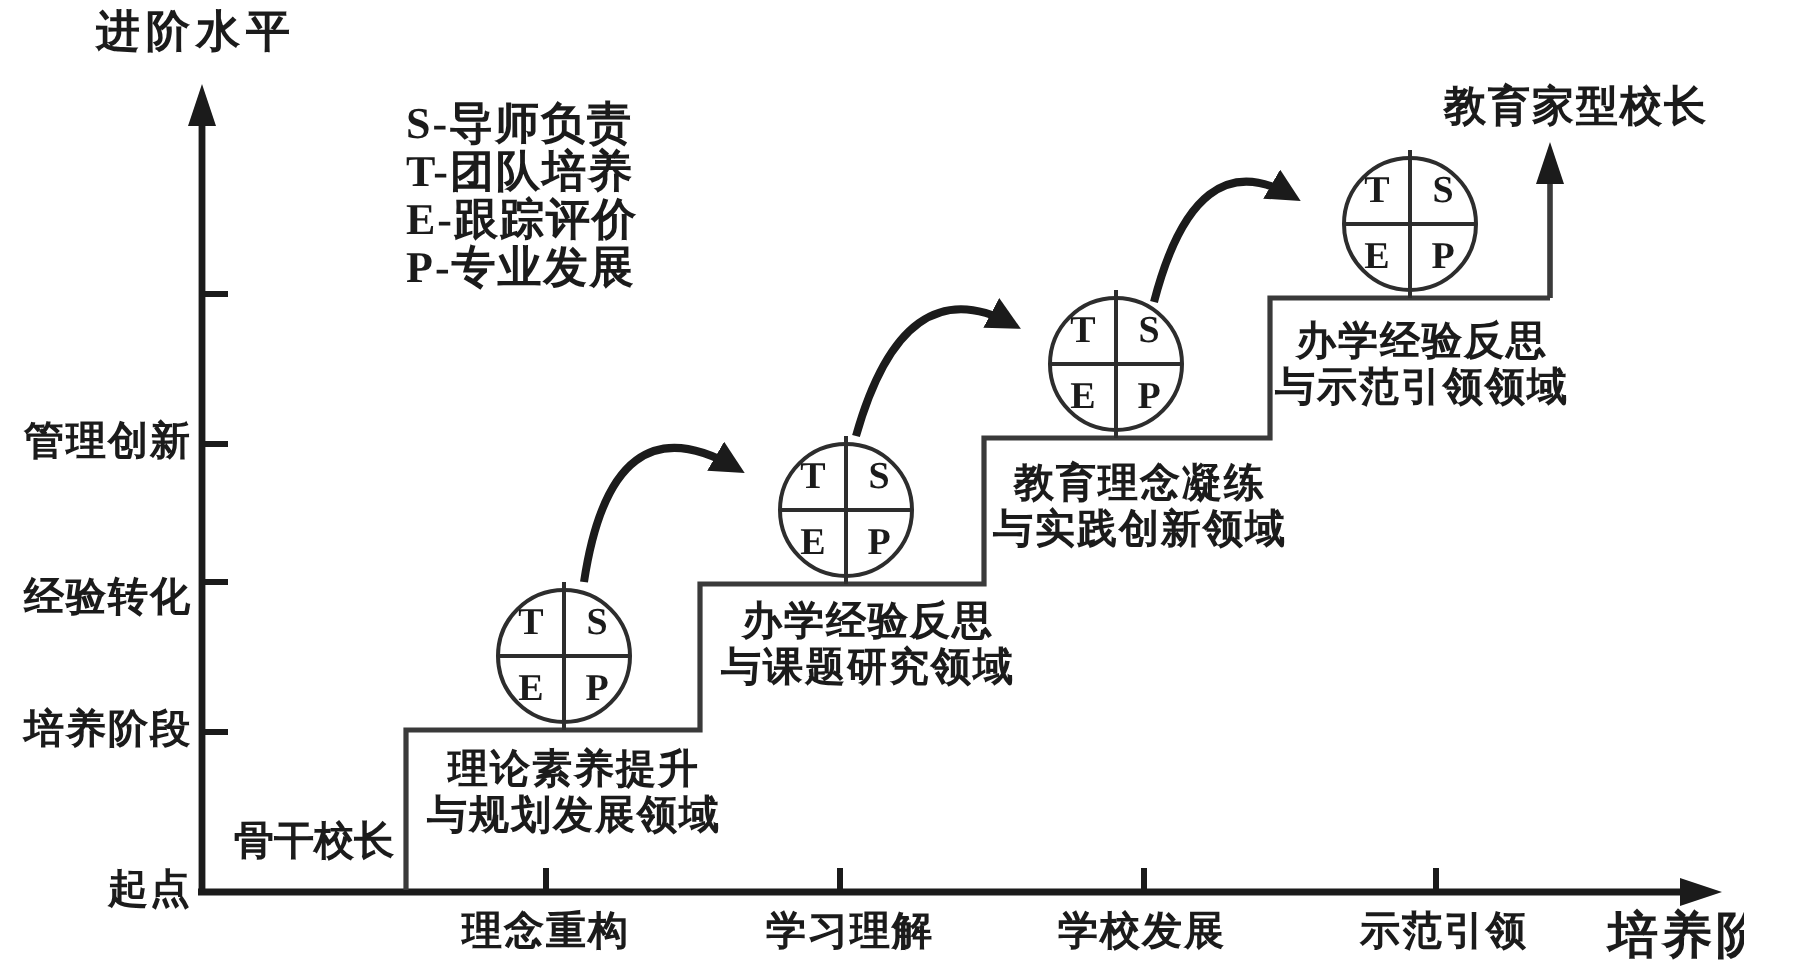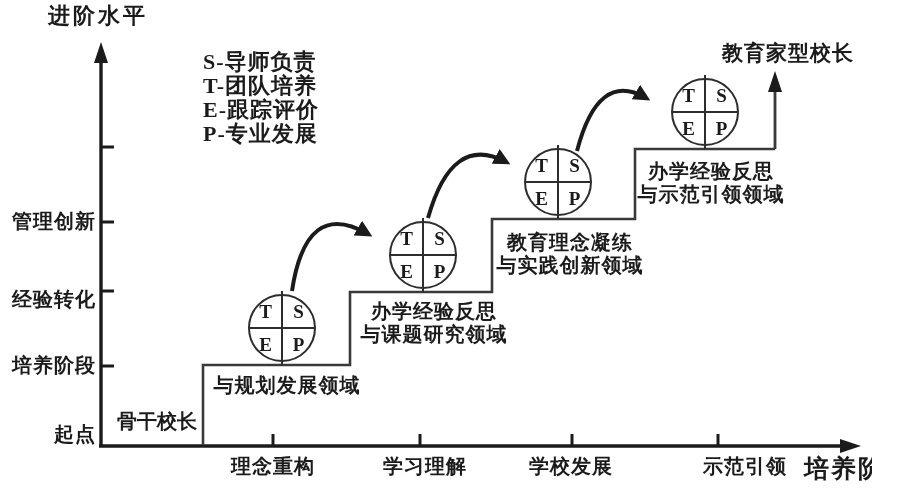--- a/index.html
+++ b/index.html
@@ -161,6 +161,7 @@
   <div class="lbl end-lbl">教育家型校长</div>
 
   <div class="lbl step-lbl" style="left:199px; top:374px;">
+    <div>理论素养提升</div>
     <div>与规划发展领域</div>
   </div>
   <div class="lbl step-lbl" style="left:346px; top:300px;">

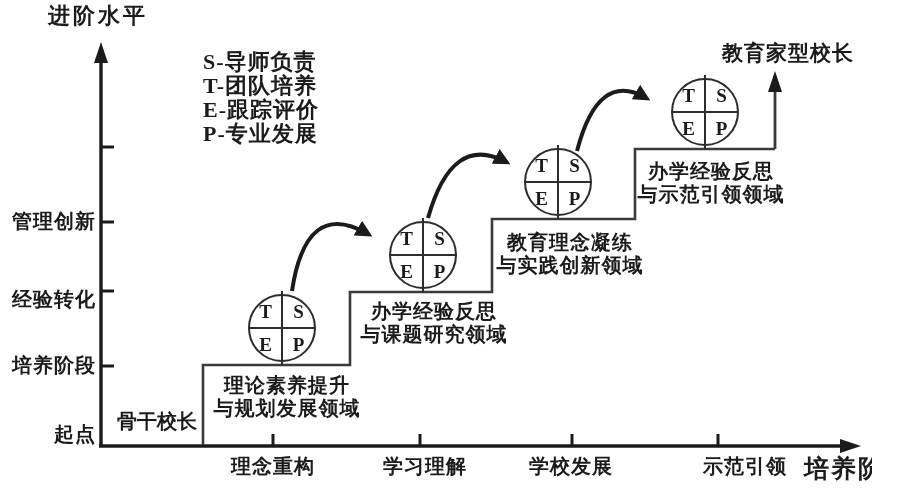--- a/index.html
+++ b/index.html
@@ -147,7 +147,7 @@
     <div>P-专业发展</div>
   </div>
 
-  <div class="lbl ytick-lbl" style="top:423px;padding-left:41px;">起点</div>
+  <div class="lbl ytick-lbl" style="top:434px;padding-left:41px;">起点</div>
   <div class="lbl ytick-lbl" style="top:354px;">培养阶段</div>
   <div class="lbl ytick-lbl" style="top:288px;">经验转化</div>
   <div class="lbl ytick-lbl" style="top:210px;">管理创新</div>

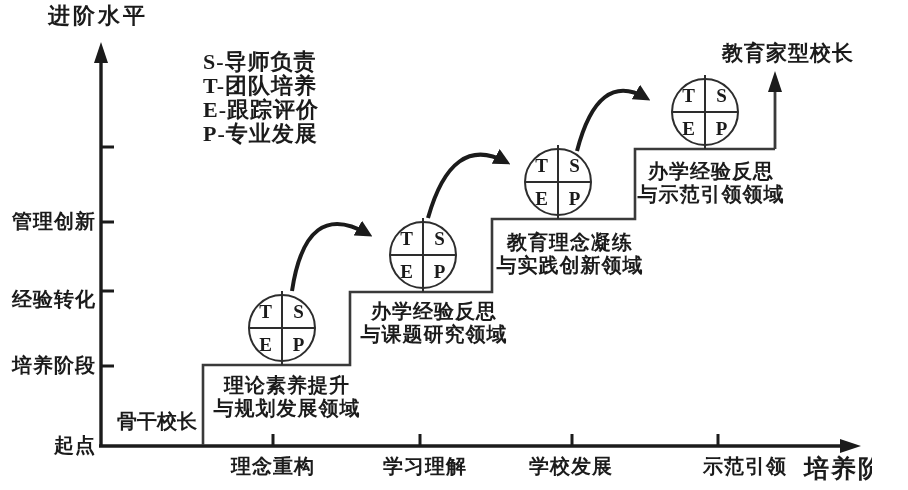--- a/index.html
+++ b/index.html
@@ -155,7 +155,7 @@
   <div class="lbl xtick-lbl" style="left:208px;">理念重构</div>
   <div class="lbl xtick-lbl" style="left:360px;">学习理解</div>
   <div class="lbl xtick-lbl" style="left:506px;">学校发展</div>
-  <div class="lbl xtick-lbl" style="left:657px;text-align:right;">示范引领</div>
+  <div class="lbl xtick-lbl" style="left:657px;">示范引领</div>
 
   <div class="lbl start-lbl">骨干校长</div>
   <div class="lbl end-lbl">教育家型校长</div>

